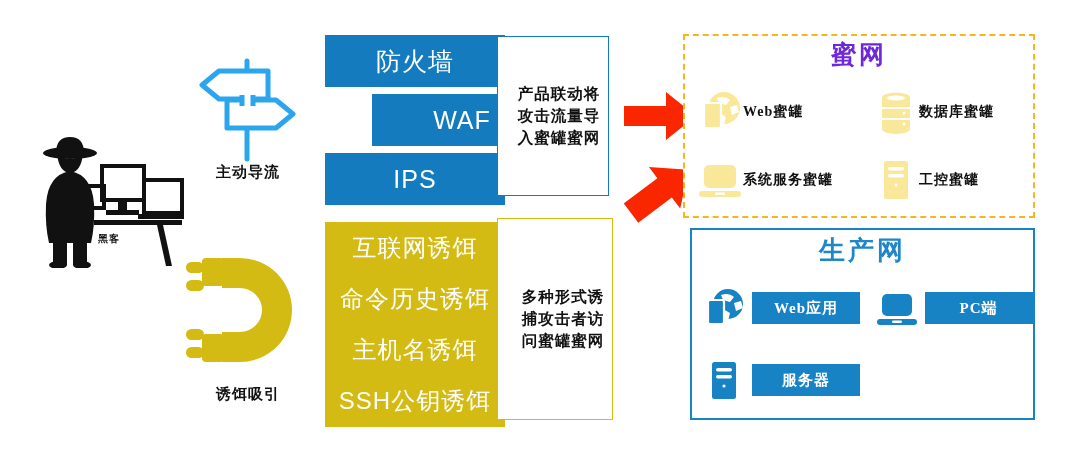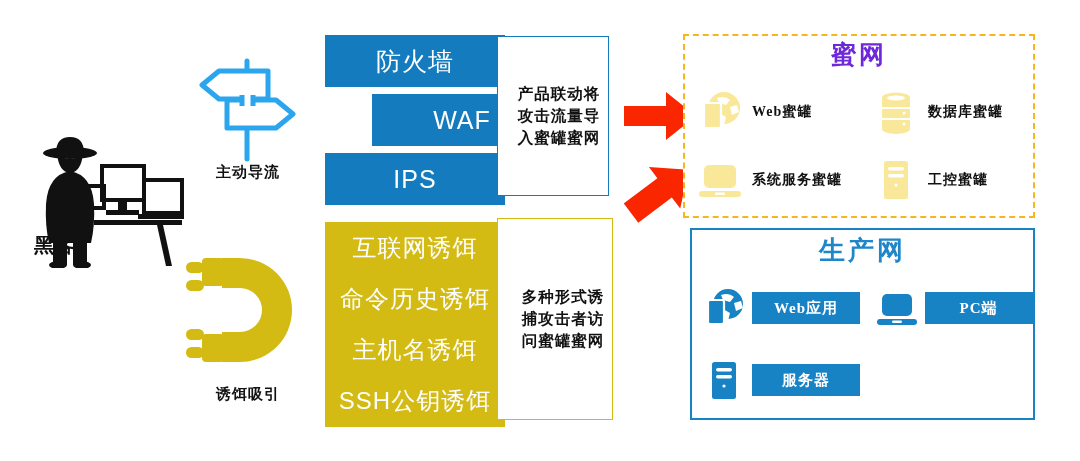--- a/index.html
+++ b/index.html
@@ -63,7 +63,7 @@
   }
   .hn-grid{left:683px;top:78px;width:352px;height:136px;
     display:grid;grid-template-columns:1fr 1fr;grid-template-rows:1fr 1fr;}
-  .hn-cell{display:flex;align-items:center;gap:9px;padding-left:14px;}
+  .hn-cell{display:flex;align-items:center;padding-left:14px;}
   .hn-ico{width:46px;height:46px;flex:0 0 46px;display:flex;align-items:center;justify-content:center;}
   .hn-txt{font-size:14px;font-weight:700;color:#111;letter-spacing:1px;line-height:1.3;}
 

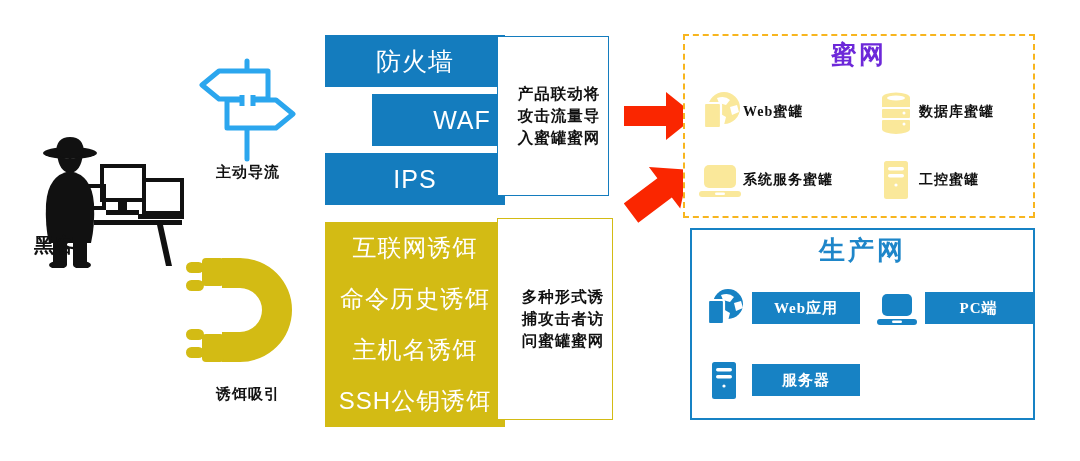--- a/index.html
+++ b/index.html
@@ -14,8 +14,8 @@
 
   
   #hacker-group{left:34px;top:128px;width:150px;height:140px;}
-  #hacker-label{left:34px;top:232px;width:150px;
-    font-size:20px;font-weight:700;letter-spacing:1px;color:#111;}
+  #hacker-label{left:34px;top:232px;width:150px;text-align:center;
+    font-size:10px;font-weight:700;letter-spacing:1px;color:#111;}
 
   
   #signpost-group{left:186px;top:55px;width:124px;height:110px;}

